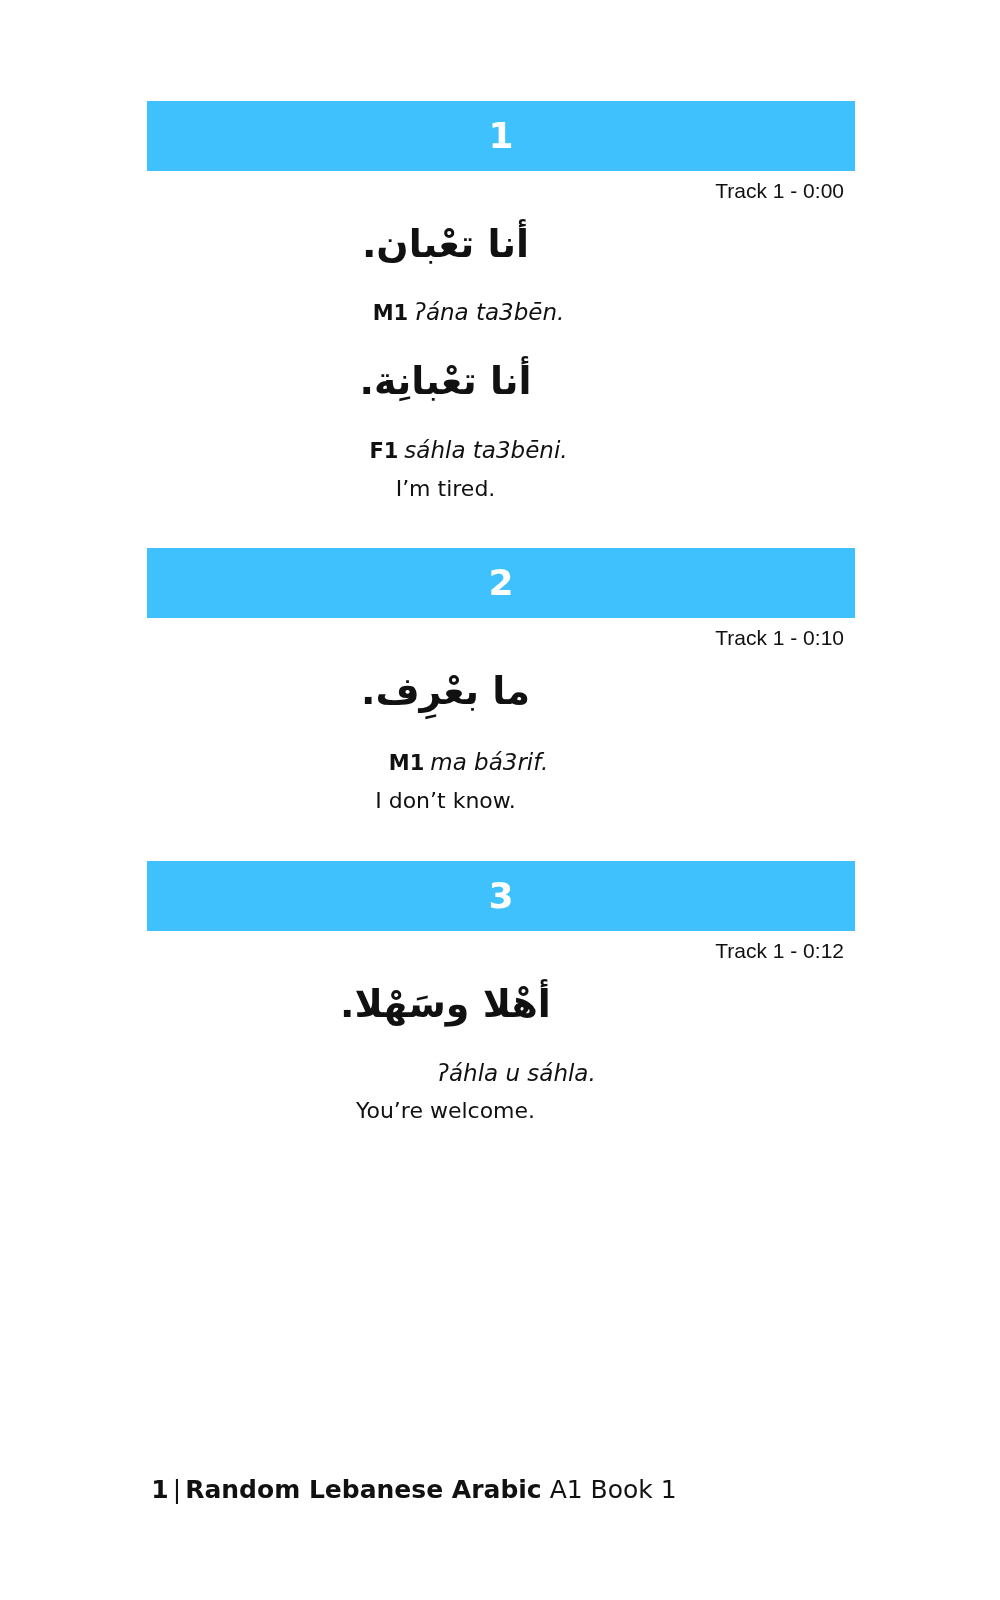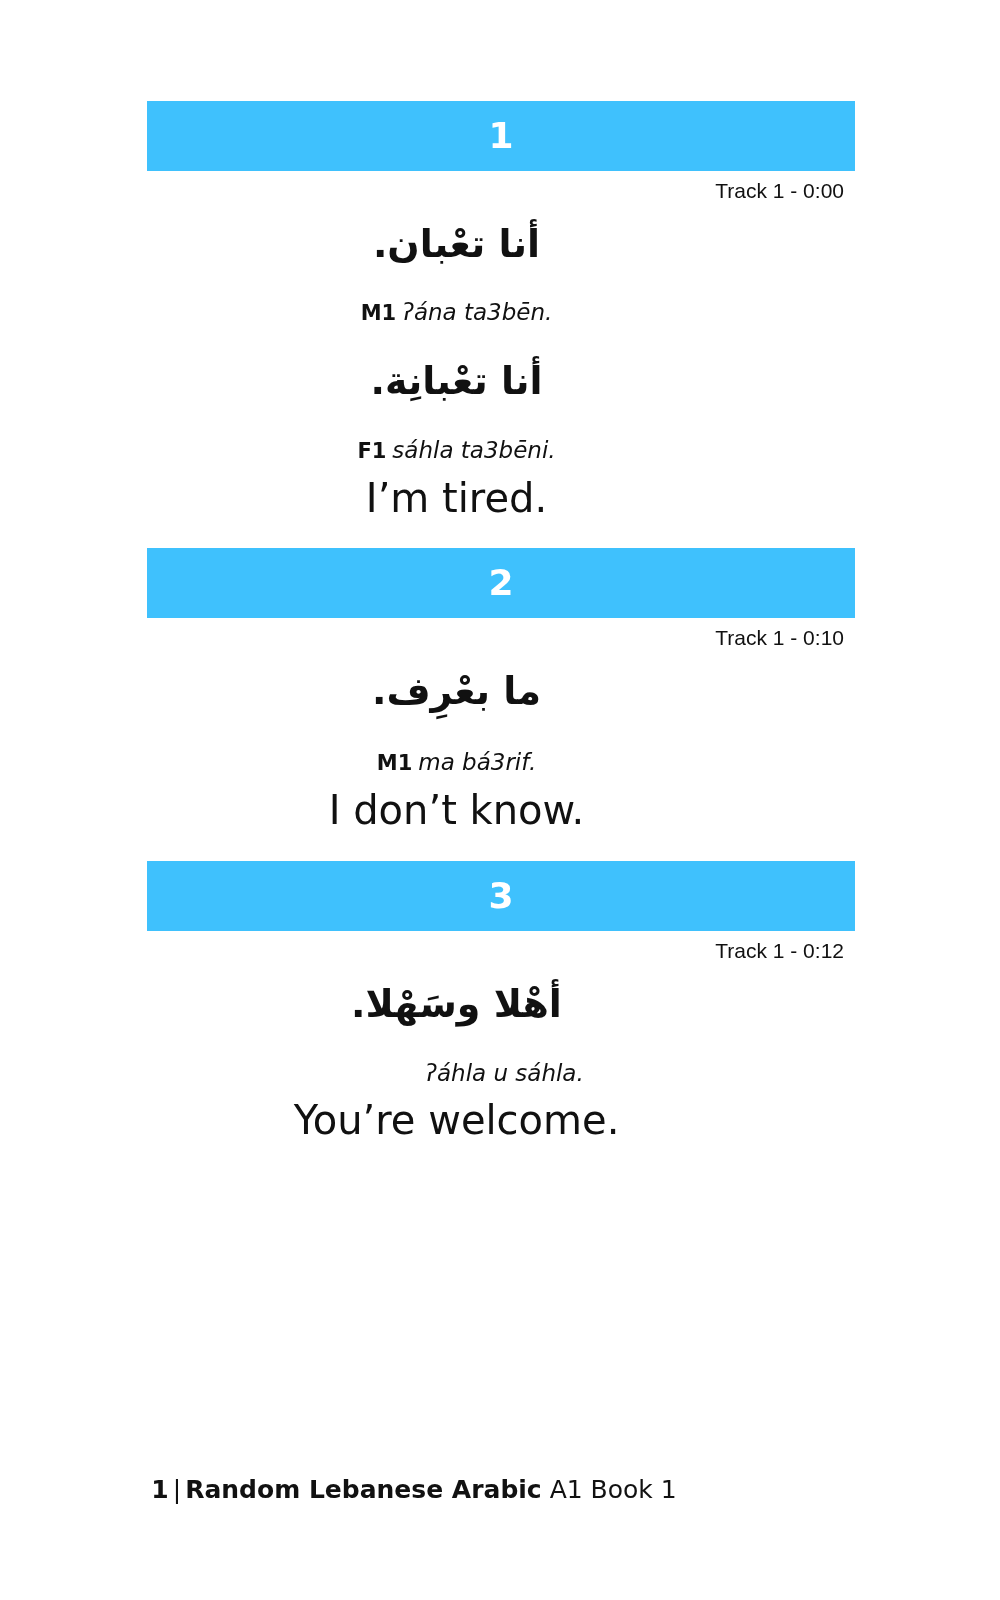--- a/index.html
+++ b/index.html
@@ -48,7 +48,7 @@
     }
     .line {
       position: absolute;
-      left: 11px;
+      left: 0;
       width: 891px;
       text-align: center;
       white-space: nowrap;

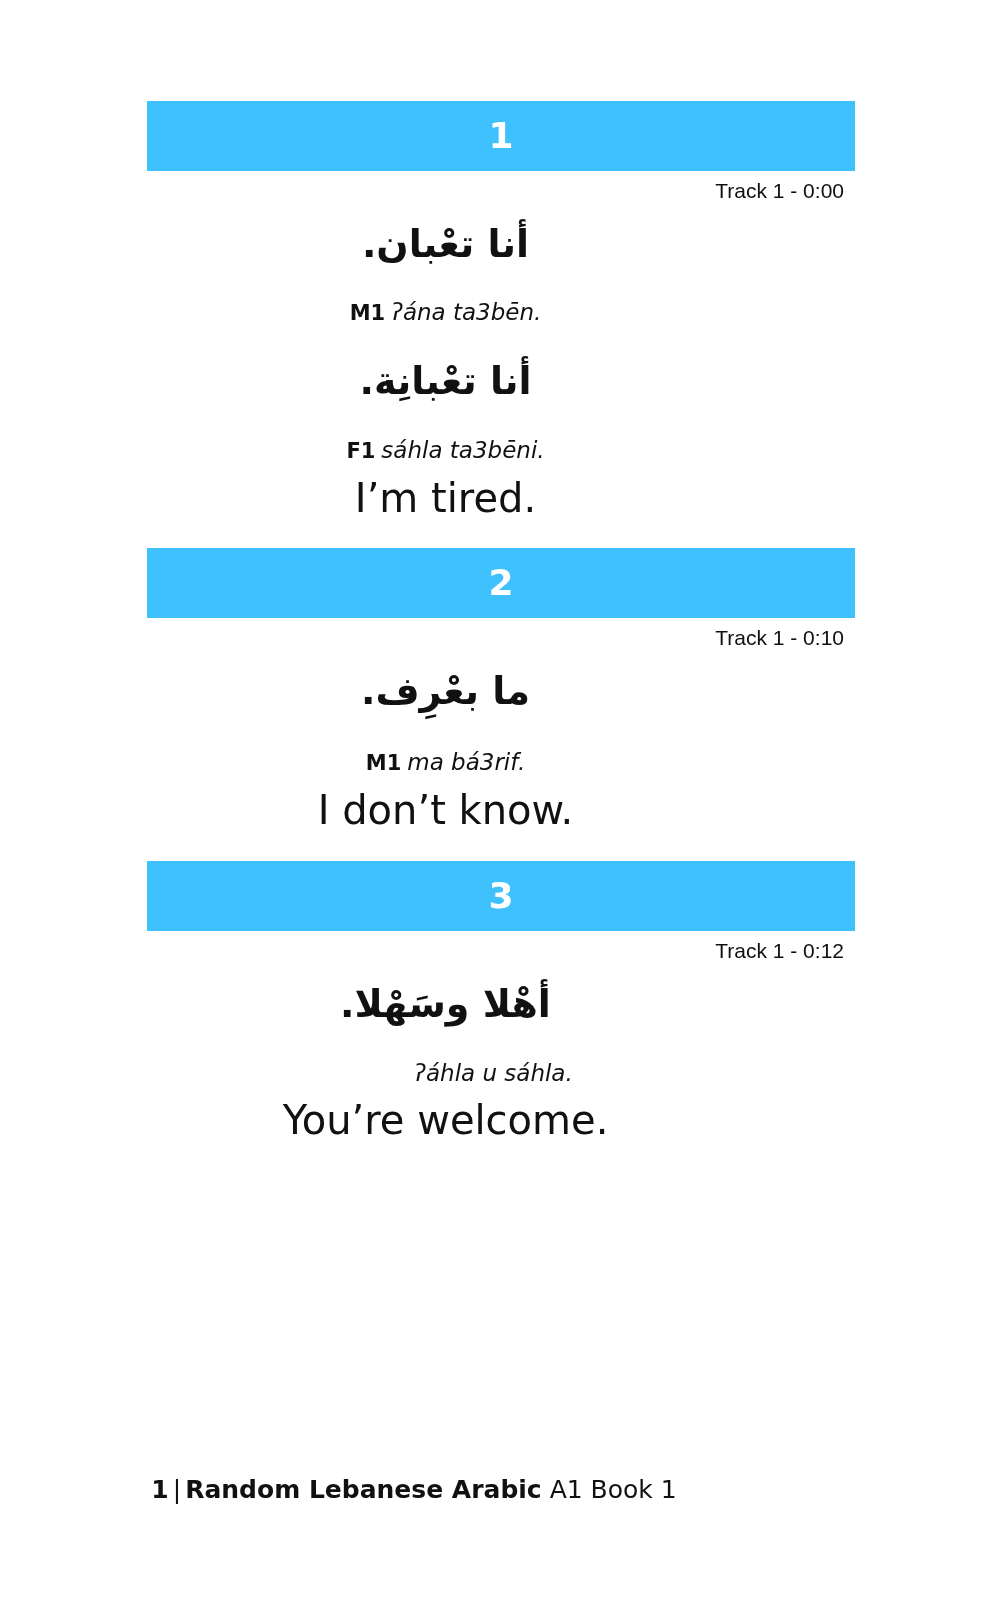--- a/index.html
+++ b/index.html
@@ -64,6 +64,7 @@
     .translit {
       font-family: "DejaVu Sans", sans-serif;
       font-size: 23px;
+      margin-left: 23px;
     }
     .translit .speaker {
       font-weight: bold;

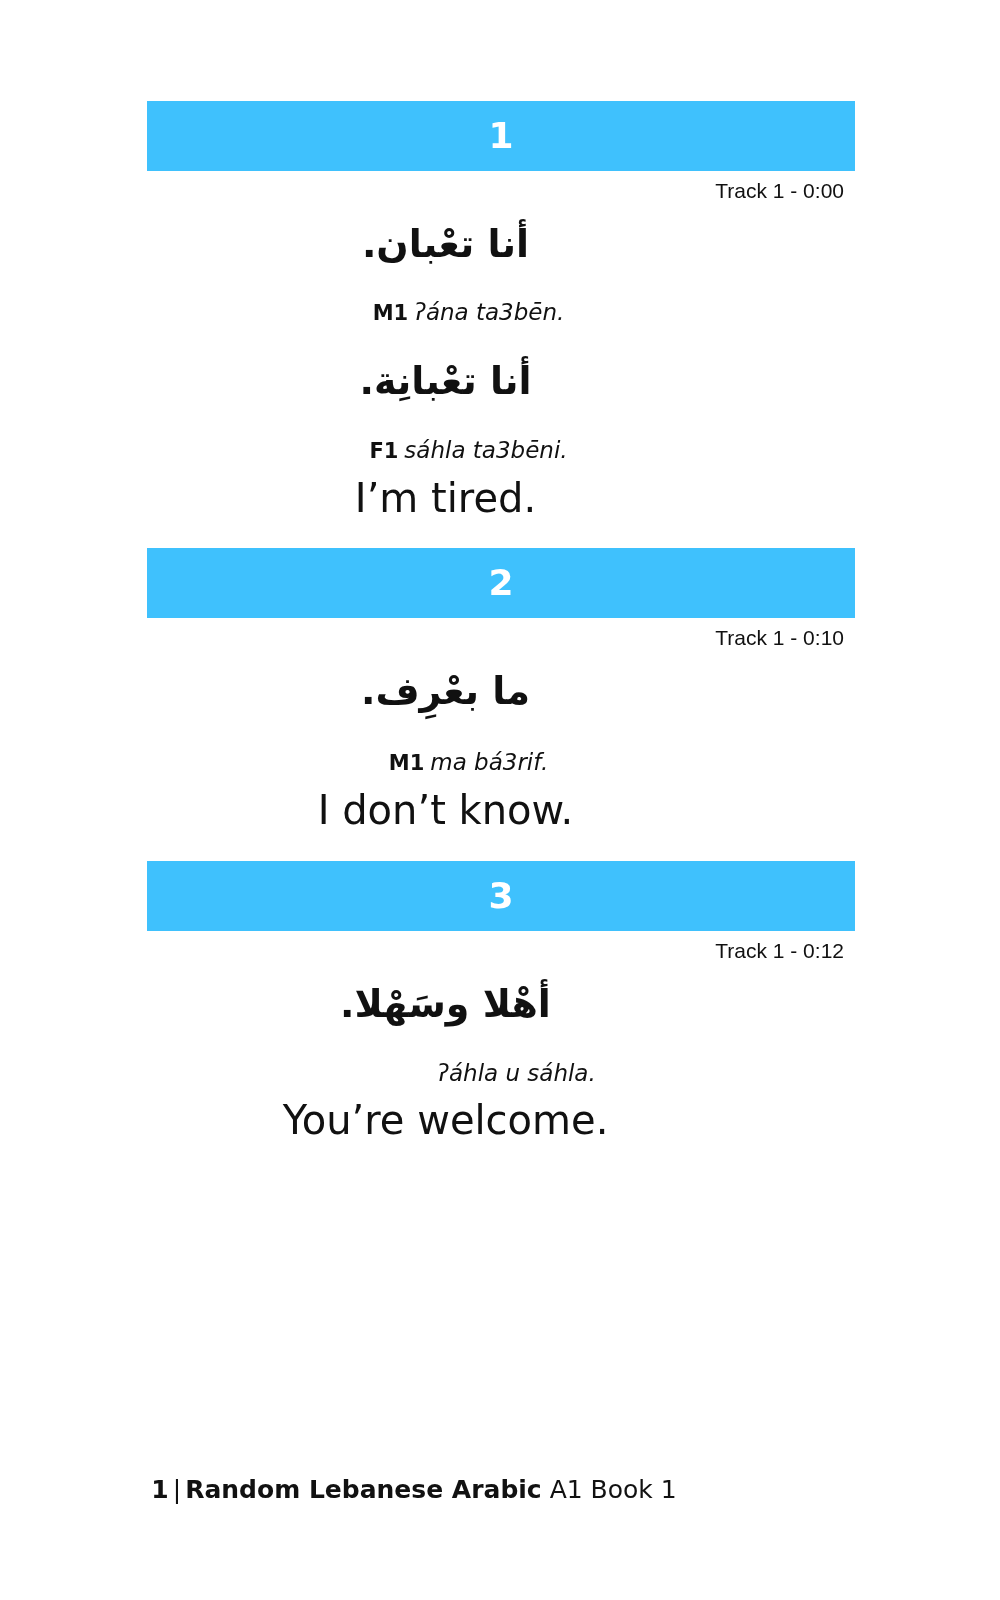--- a/index.html
+++ b/index.html
@@ -77,7 +77,7 @@
     }
     .english {
       font-family: "DejaVu Sans", sans-serif;
-      font-size: 40px;
+      font-size: 22px;
     }
     .footer {
       position: absolute;

